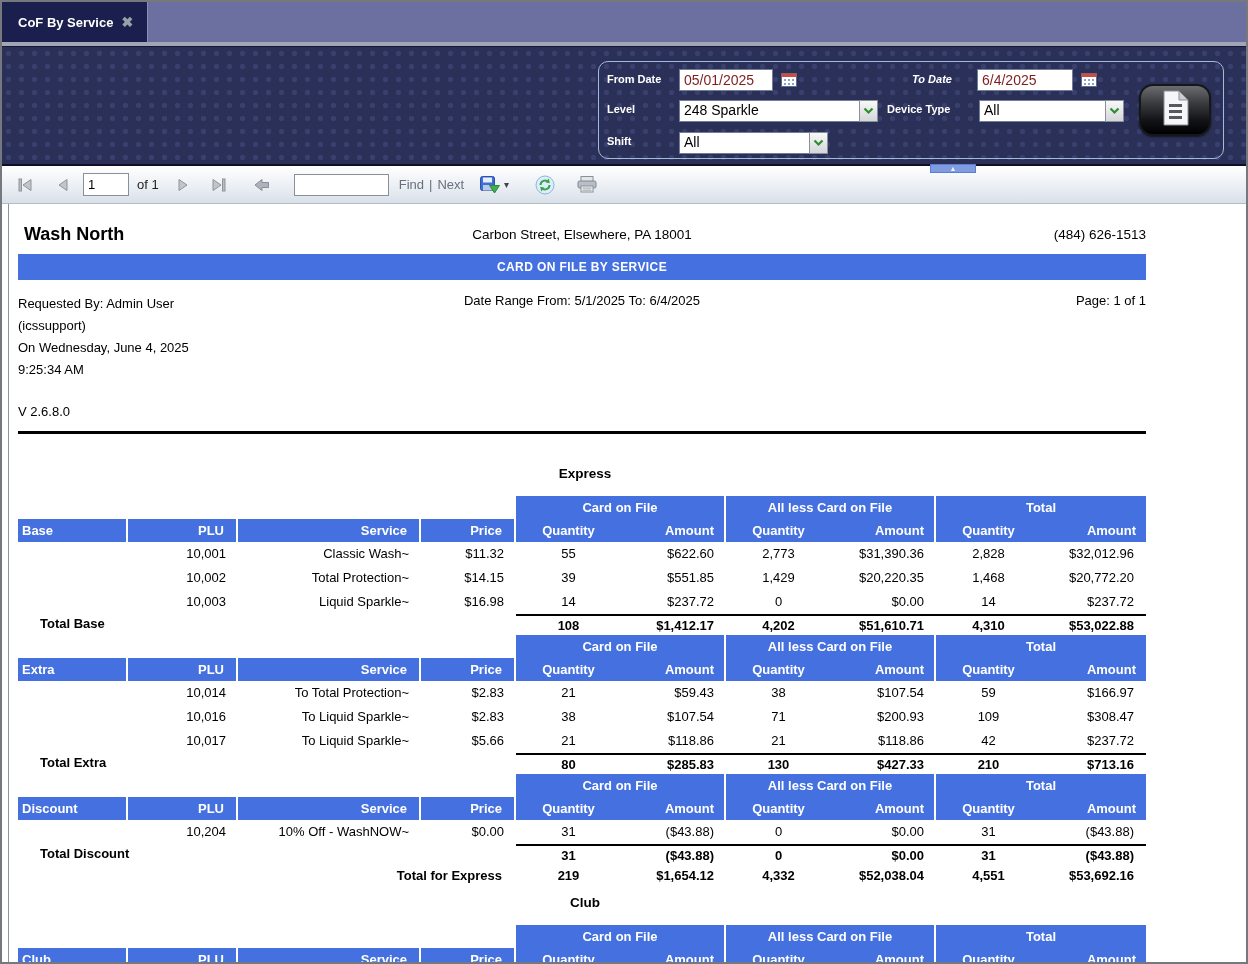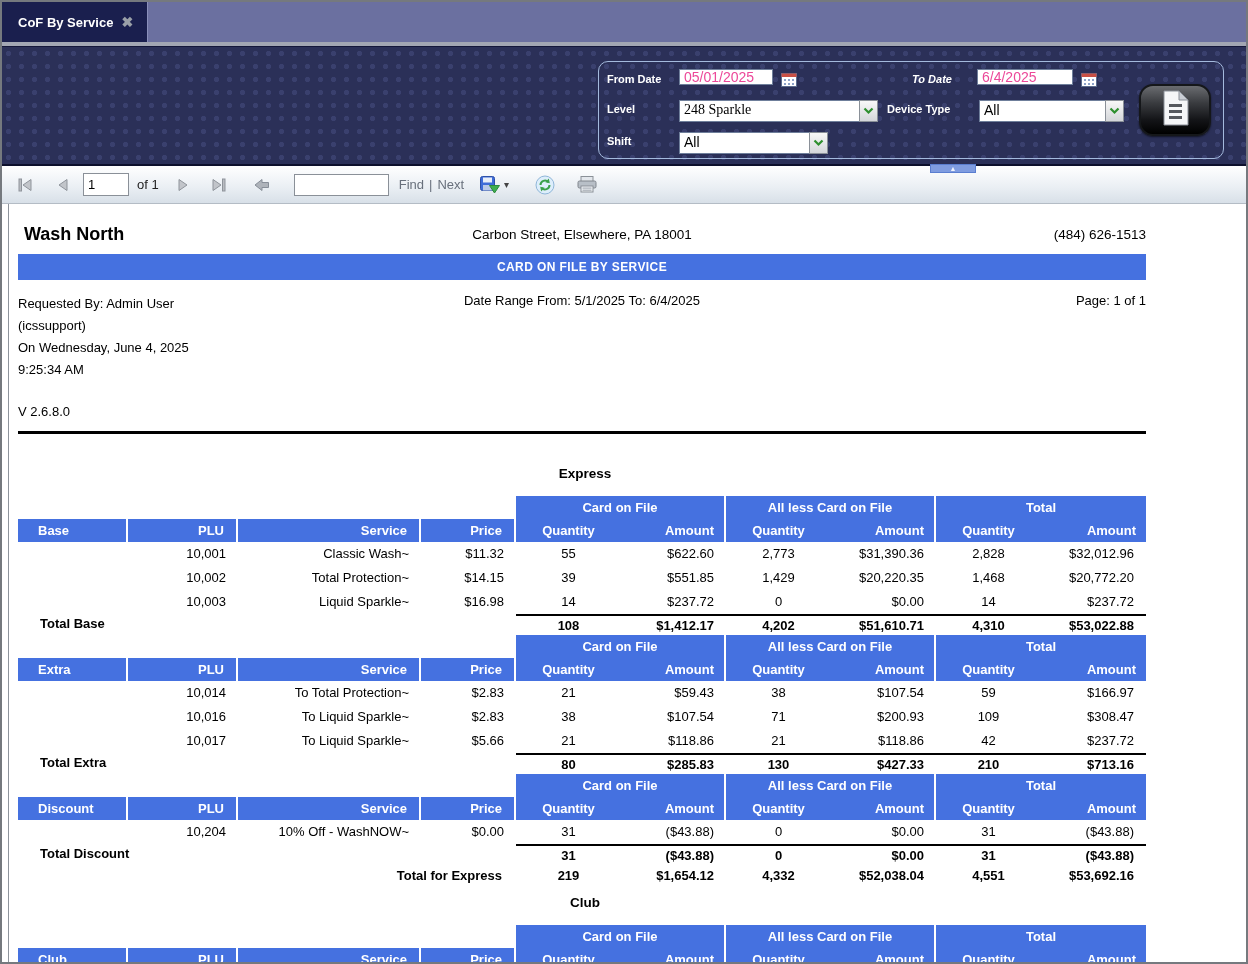--- a/index.html
+++ b/index.html
@@ -23,8 +23,8 @@
   .fields-panel { position:absolute; left:596px; top:14px; width:626px; height:98px;
     border:1px solid #a4badd; border-radius:10px; }
   .f-label { position:absolute; color:#fff; font-size:11px; font-weight:bold; white-space:nowrap; }
-  .f-input { position:absolute; height:16px; border:1px solid #6f7f9b; background:#fff;
-    font-family:"Liberation Sans",sans-serif; font-size:14px; padding:0 4px; color:#ec4899; }
+  .f-input { position:absolute; height:22px; border:1px solid #6f7f9b; background:#fff;
+    font-family:"Liberation Sans",sans-serif; font-size:14px; padding:0 4px; color:#7f1d1d; }
   .f-combo { position:absolute; height:22px; background:#fff; border:1px solid #6f7f9b;
     font-size:14px; color:#000; padding:1px 4px 0 4px; cursor:default; }
   .combo-btn { position:absolute; width:19px; height:22px; border:1px solid #8a9098;

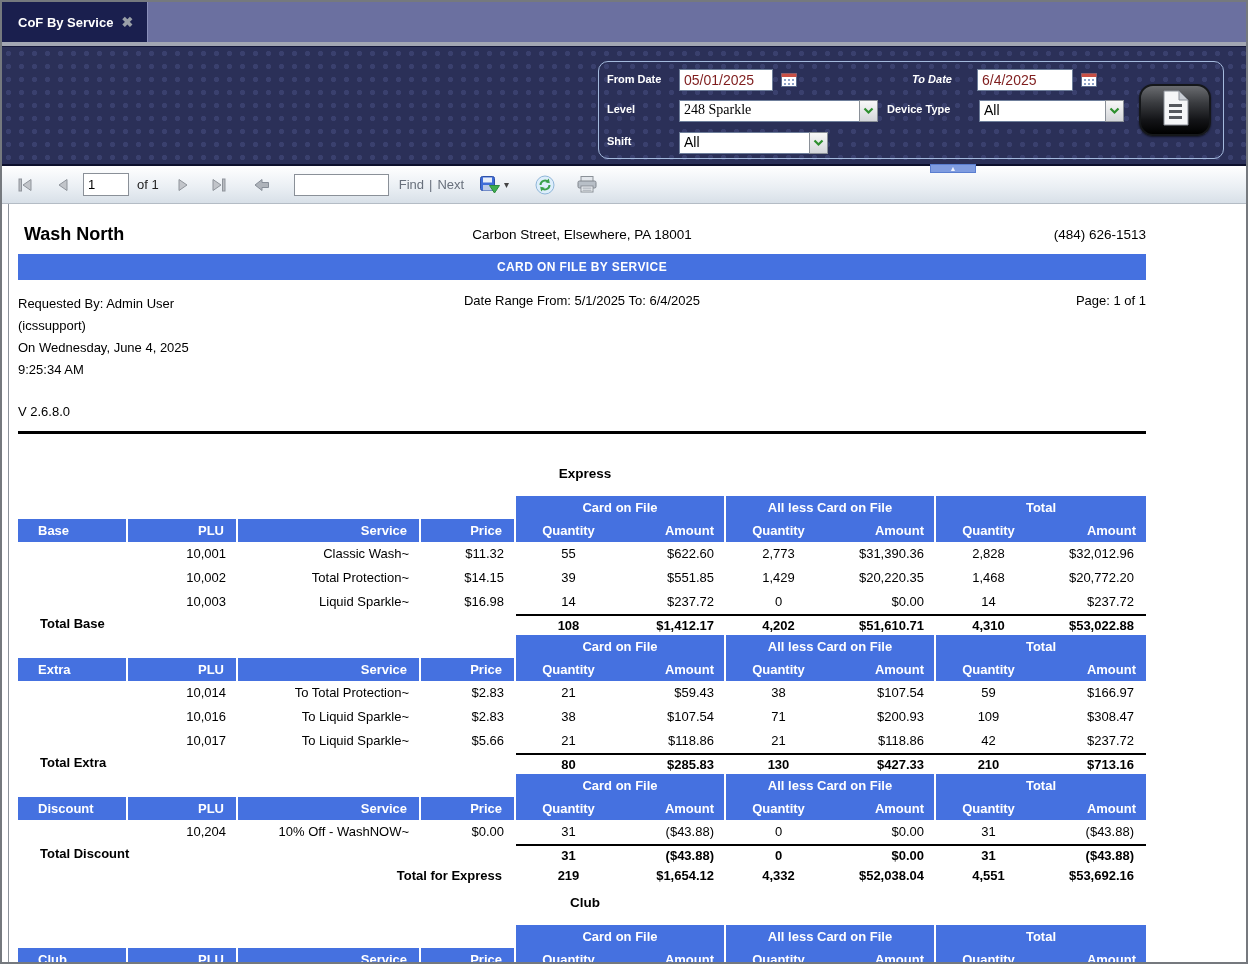--- a/index.html
+++ b/index.html
@@ -151,7 +151,7 @@
       </span>
 
       <div class="f-label" style="left:8px; top:41px;">Level</div>
-      <div class="f-combo" style="left:80px; top:38px; width:181px;font-family:Liberation Serif, serif;">248 Sparkle</div>
+      <div class="f-combo" style="left:80px; top:38px; width:181px;">248 Sparkle</div>
       <div class="combo-btn" style="left:260px; top:38px;">
         <svg width="11" height="8">
             <polyline points="1.5,1.5 5.5,5.5 9.5,1.5" fill="none" stroke="#2e8f2e" stroke-width="2.2"></polyline>

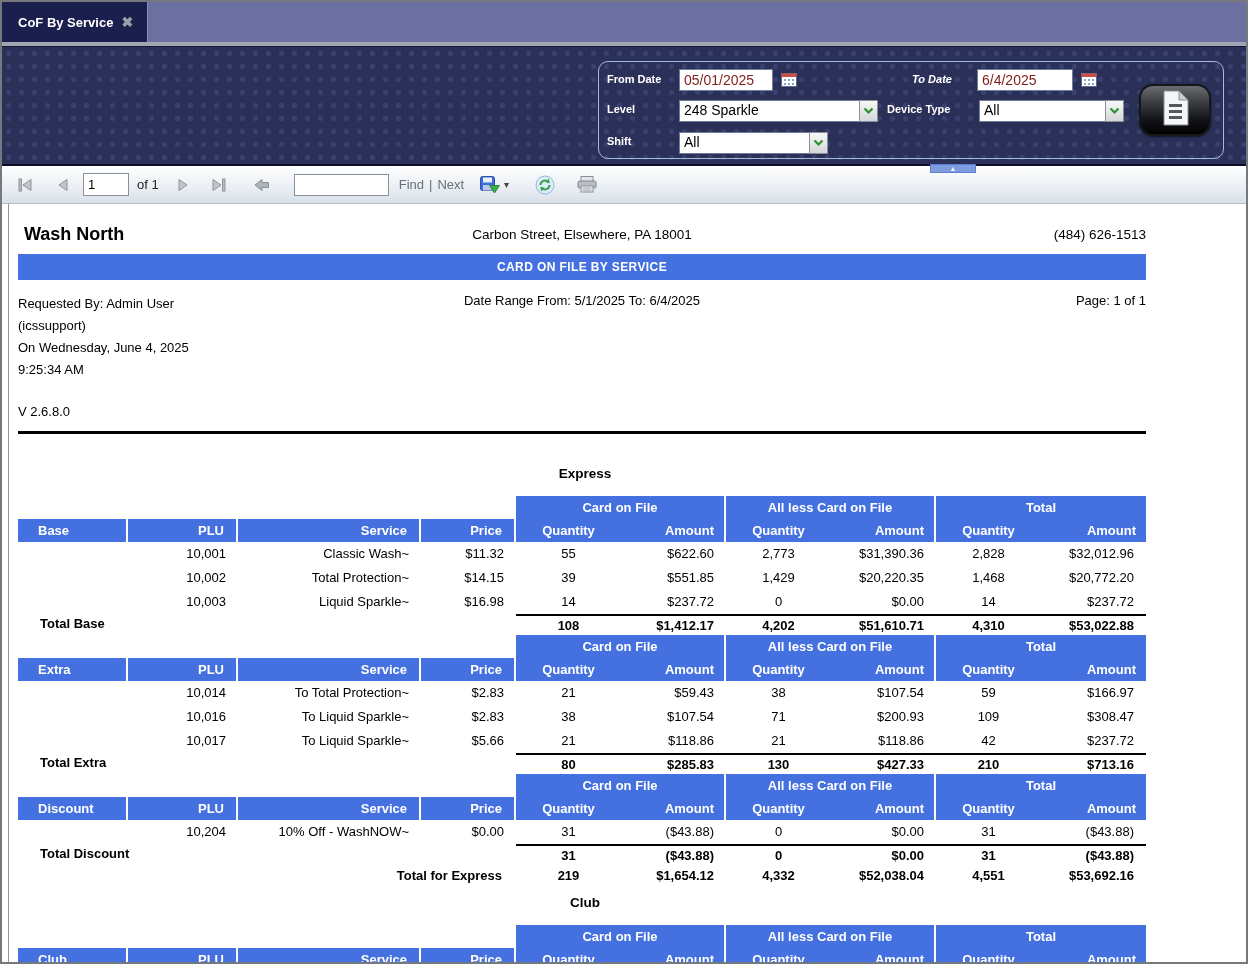--- a/index.html
+++ b/index.html
@@ -86,7 +86,7 @@
     text-align:center; grid-column:span 2; }
   .wsep { border-right:2px solid #fff; }
   .hc { height:23px; line-height:23px; background:#4571e0; color:#fff; font-weight:bold; }
-  .h-label { text-align:left; padding-left:20px; }
+  .h-label { text-align:left; padding-left:4px; }
   .h-right { text-align:right; padding-right:12px; }
   .h-qty { text-align:center; }
   .h-amt { text-align:right; padding-right:10px; }

